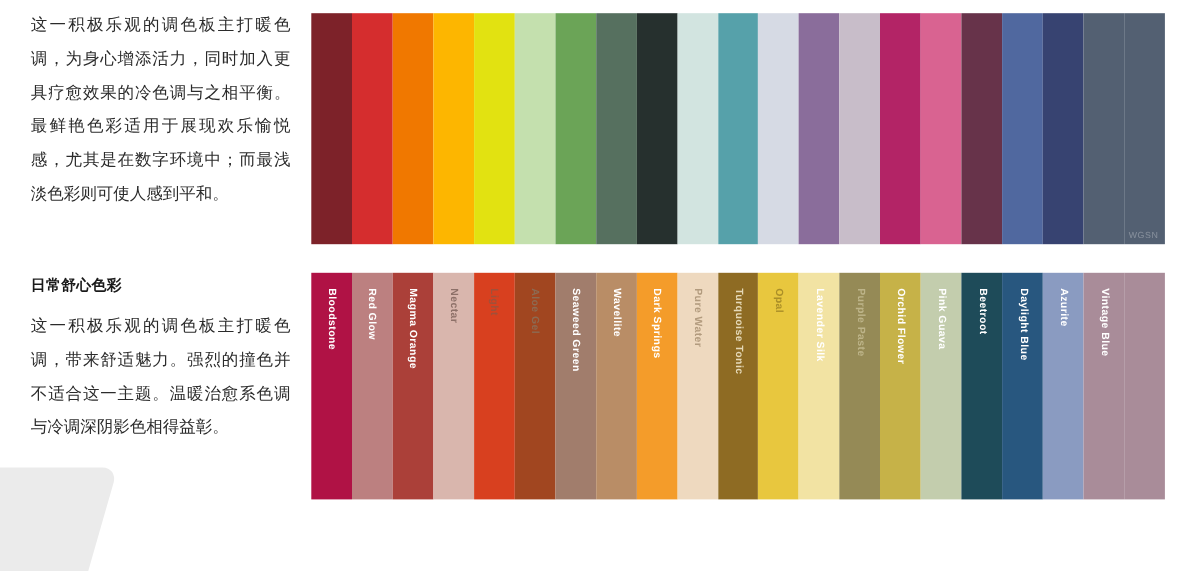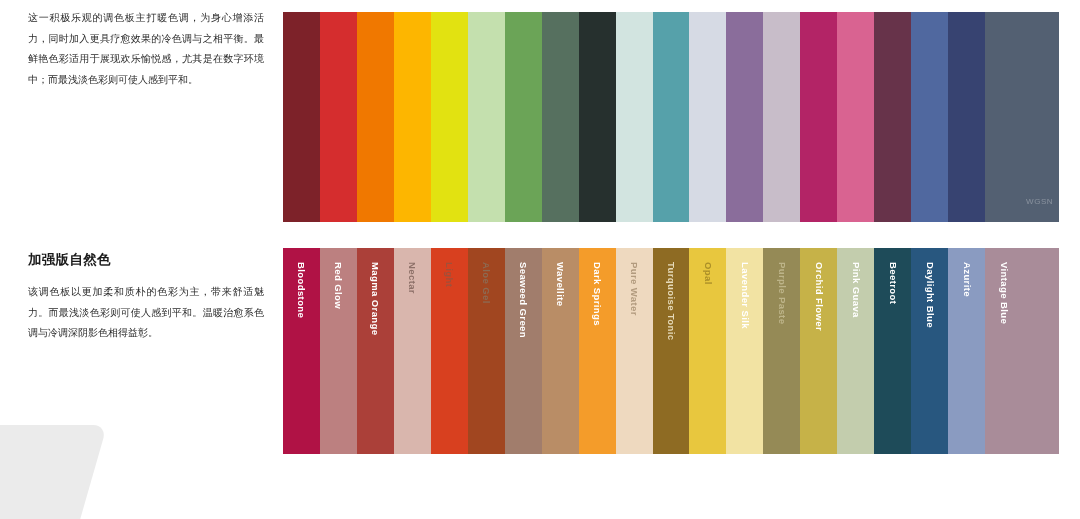--- a/index.html
+++ b/index.html
@@ -46,7 +46,7 @@
     line-height: 1.2;
   }
   .block-body {
-    font-size: 10px;
+    font-size: 15px;
     color: #2b2b2b;
     line-height: 2.05;
     margin: 0;

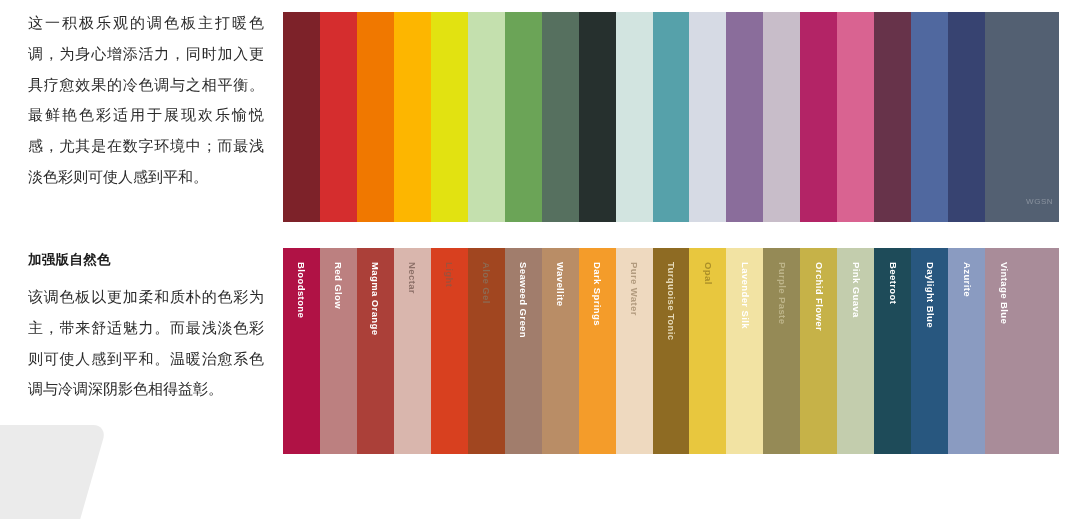--- a/index.html
+++ b/index.html
@@ -98,7 +98,7 @@
   .watermark {
     position: absolute;
     right: 6px;
-    bottom: 16px;
+    bottom: 4px;
     font-size: 8px;
     color: rgba(255,255,255,0.30);
     letter-spacing: 0.5px;

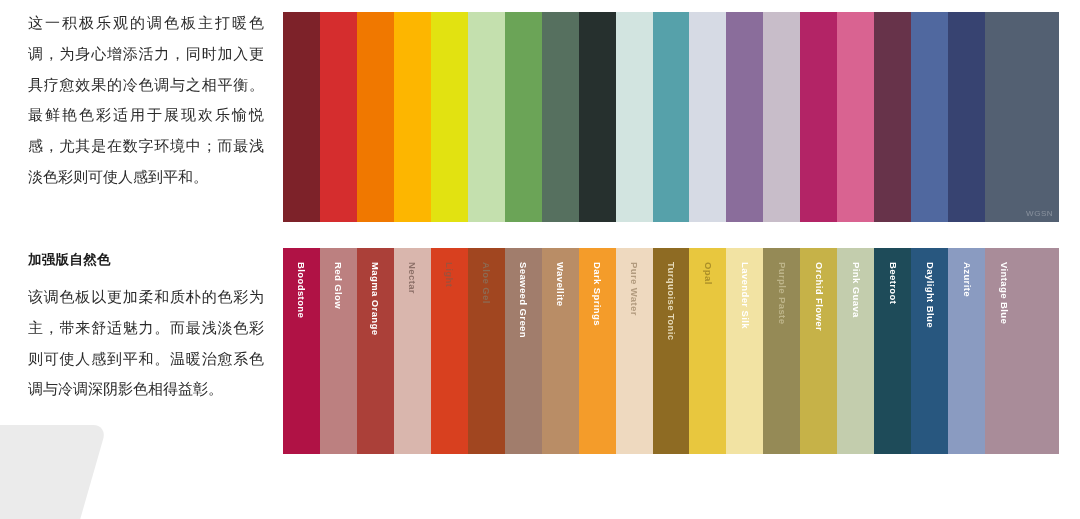--- a/index.html
+++ b/index.html
@@ -169,7 +169,7 @@
   </div>
 
   <div class="text-col" id="text-block-2">
-    <h2 class="block-title">加强版自然色</h2>
+    <h2 class="block-title">日常舒心色彩</h2>
     <p class="block-body">该调色板以更加柔和质朴的色彩为主，带来舒适魅力。而最浅淡色彩则可使人感到平和。温暖治愈系色调与冷调深阴影色相得益彰。</p>
   </div>
 

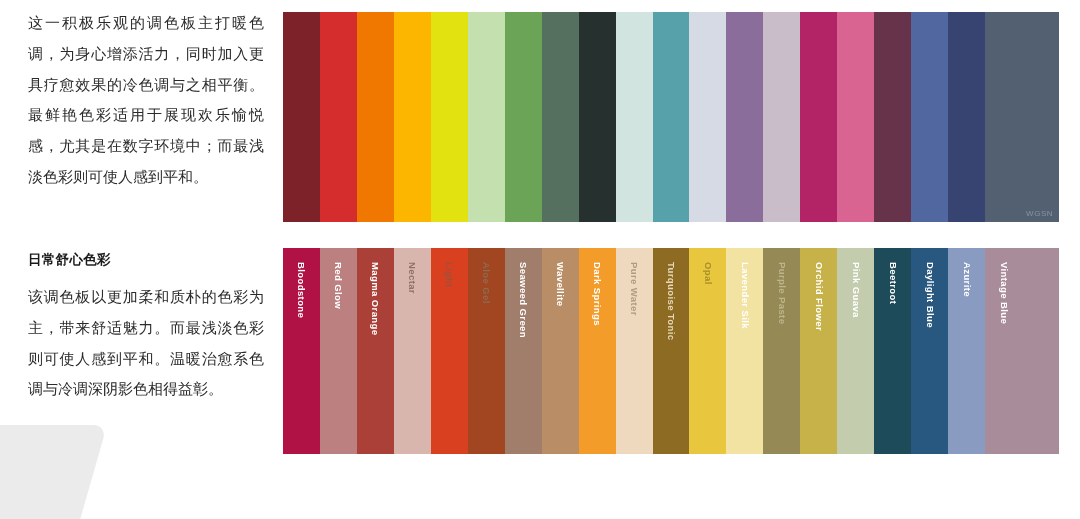--- a/index.html
+++ b/index.html
@@ -170,7 +170,7 @@
 
   <div class="text-col" id="text-block-2">
     <h2 class="block-title">日常舒心色彩</h2>
-    <p class="block-body">该调色板以更加柔和质朴的色彩为主，带来舒适魅力。而最浅淡色彩则可使人感到平和。温暖治愈系色调与冷调深阴影色相得益彰。</p>
+    <p class="block-body">这一积极乐观的调色板主打暖色调，带来舒适魅力。强烈的撞色并不适合这一主题。温暖治愈系色调与冷调深阴影色相得益彰。</p>
   </div>
 
   <div class="palette" id="palette-everyday-comfort">

